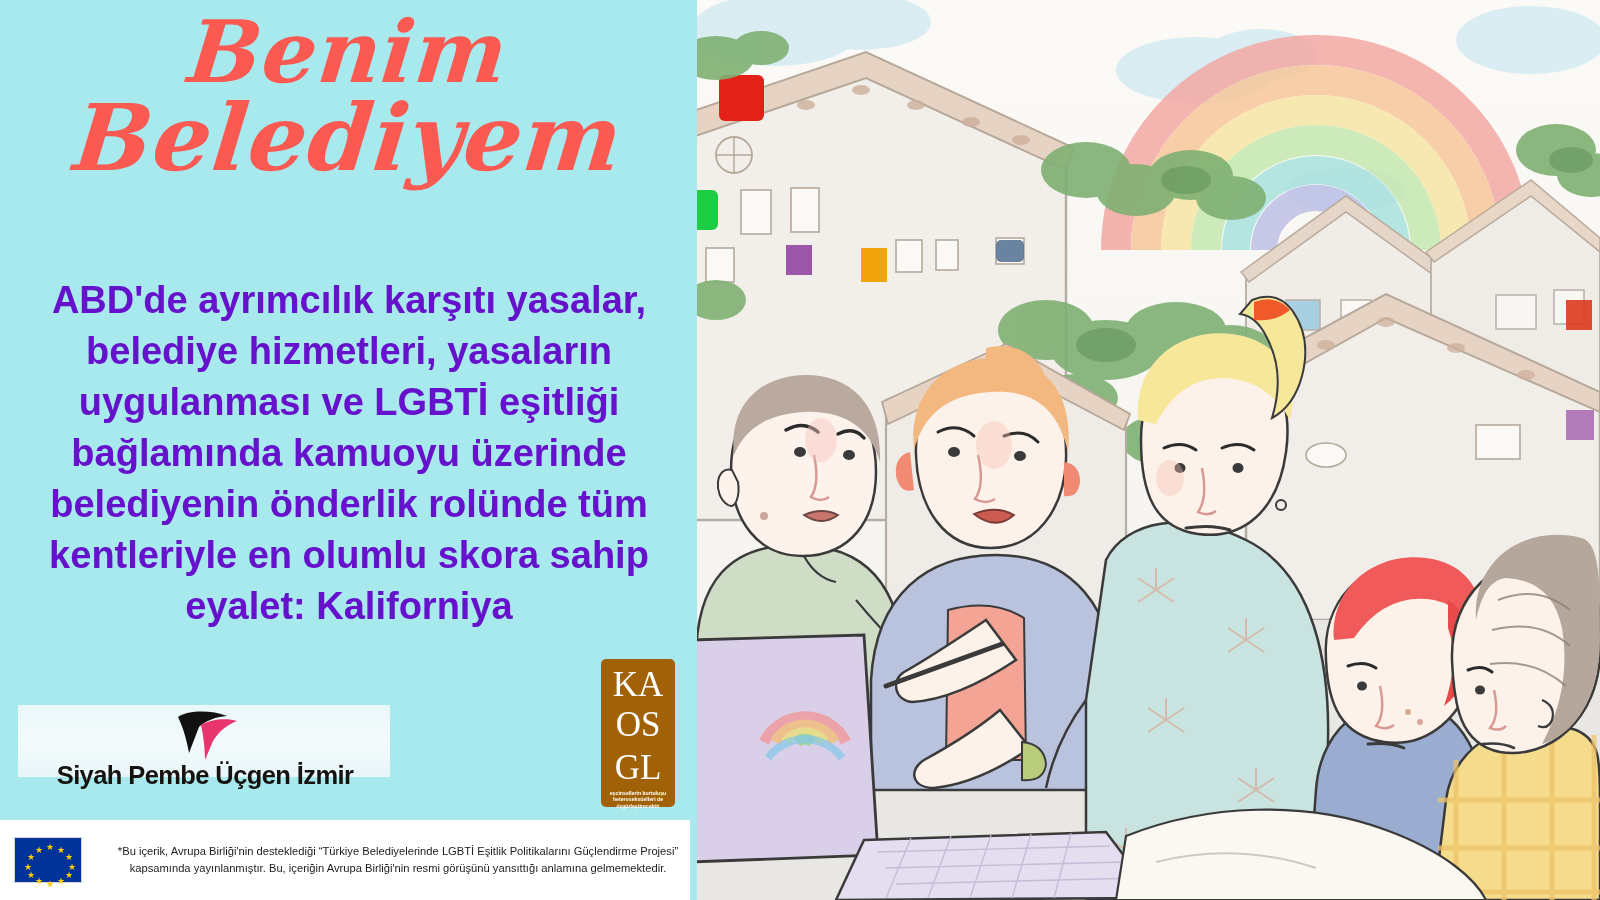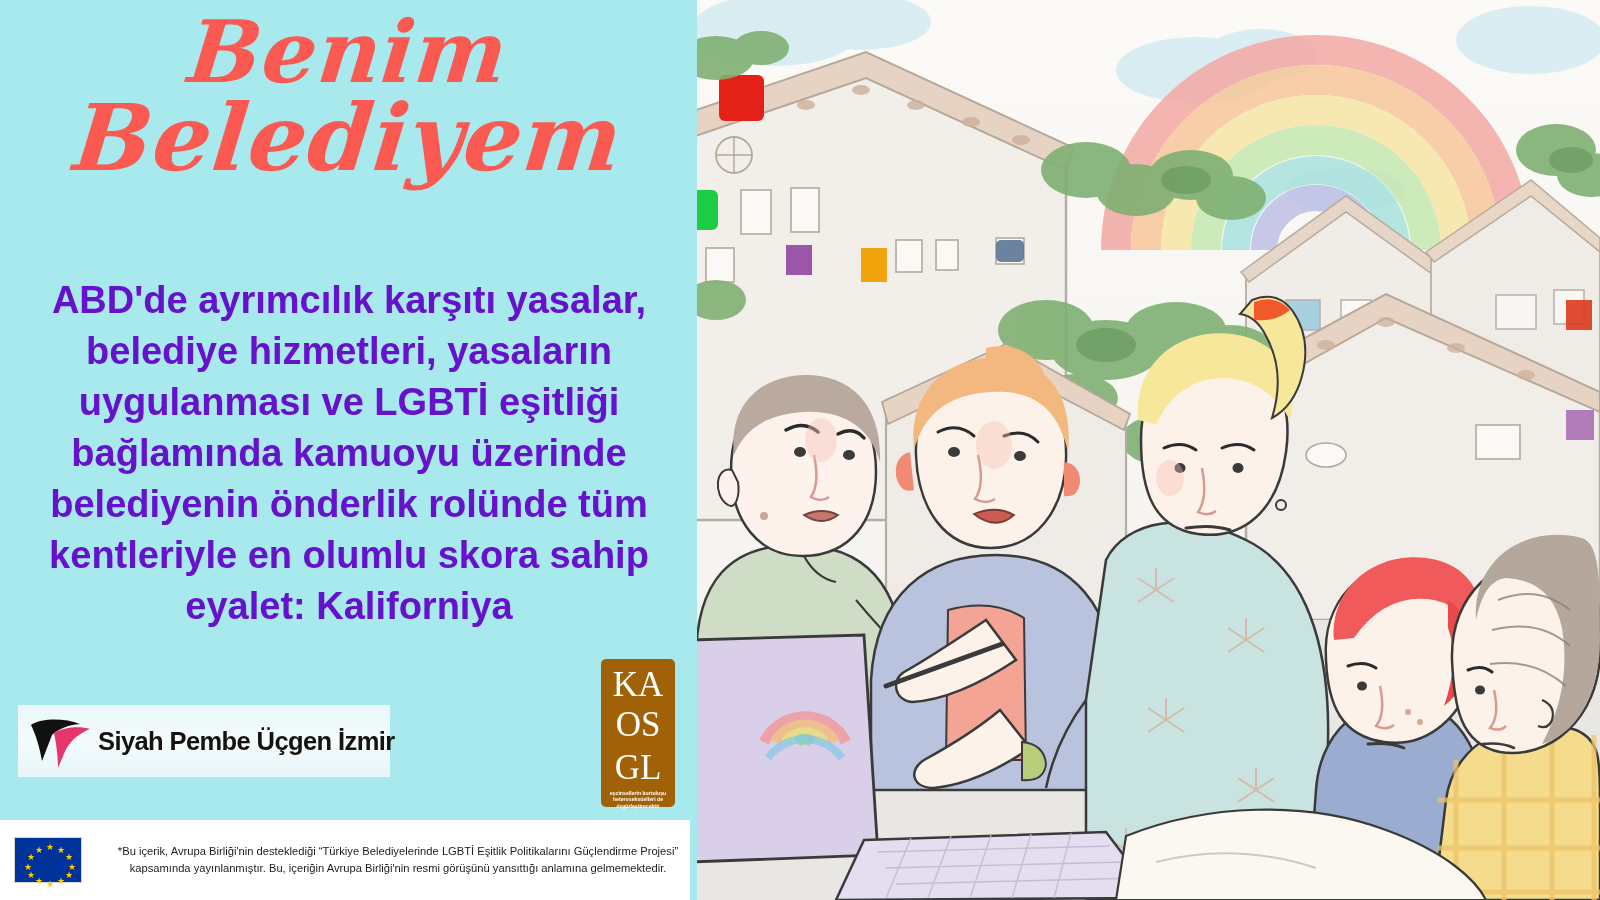--- a/index.html
+++ b/index.html
@@ -43,7 +43,7 @@
   #spui-logo{
     position:absolute;left:18px;top:705px;width:372px;height:72px;
     background:linear-gradient(180deg,#eaf7fa 0%,#f3fbfc 50%,#e8f6f9 100%);
-    display:flex;align-items:center;
+    display:flex;align-items:center;flex-direction:column;
   }
   #spui-mark{position:relative;width:68px;height:56px;margin-left:10px;flex:none;}
   #spui-label{

